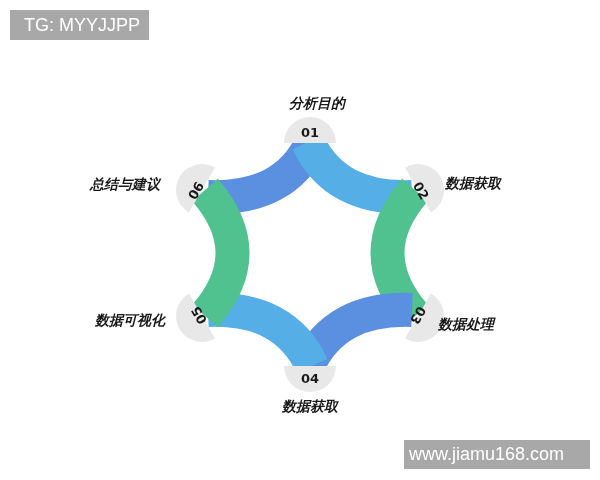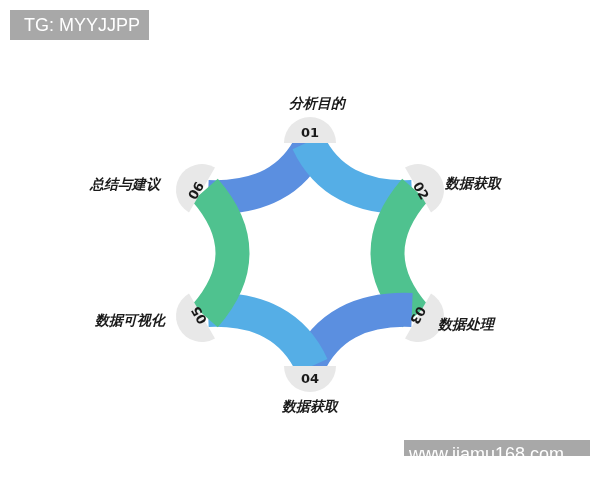--- a/index.html
+++ b/index.html
@@ -7,7 +7,7 @@
          font-family:"DejaVu Sans", sans-serif; }
   .wm { position:absolute; background:#a8a8a8; color:#ffffff; font-family:"Liberation Sans", sans-serif; }
   .wm-tl { left:10px; top:10px; width:139px; height:30px; font-size:18px; line-height:30px; padding-left:5px; box-sizing:border-box;text-align:center; }
-  .wm-br { left:404px; top:440px; width:186px; height:16px; font-size:18px; line-height:29px; padding-left:5px; box-sizing:border-box; }
+  .wm-br { left:404px; top:440px; width:186px; height:29px; font-size:18px; line-height:29px; padding-left:5px; box-sizing:border-box; }
   svg.diagram { position:absolute; left:0; top:0; }
   .lbl { position:absolute; font-weight:bold; font-size:14px; color:#1a1a1a; white-space:nowrap;font-style:italic; }
 </style>

